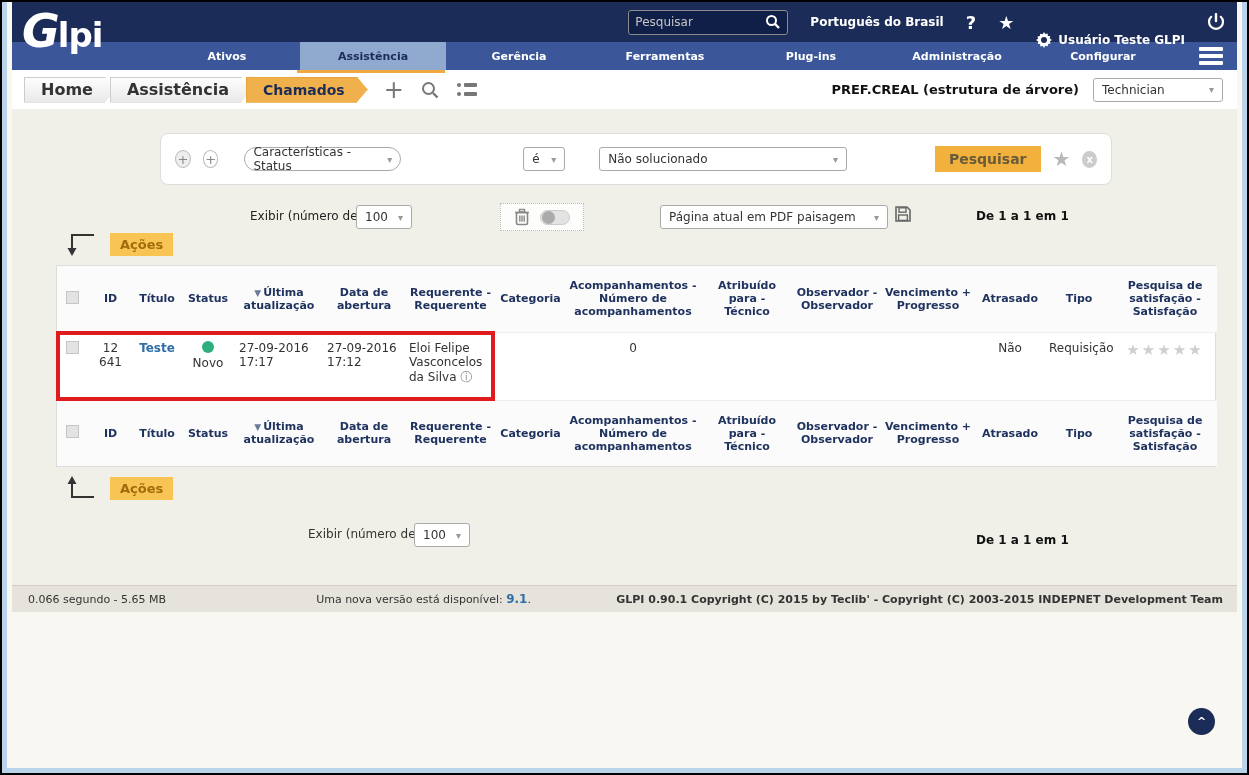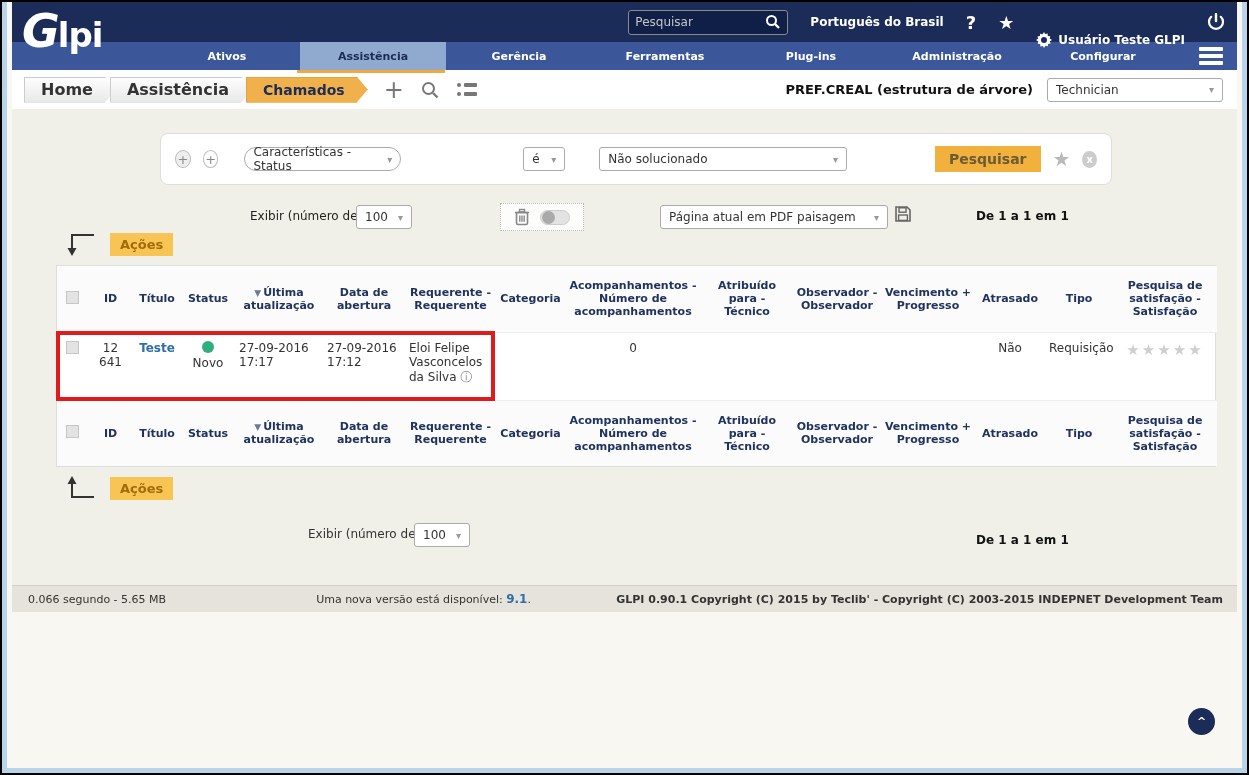--- a/index.html
+++ b/index.html
@@ -47,7 +47,7 @@
   .entity-label { font-weight:bold; font-size:13px; color:#111; }
   .select { display:inline-flex; align-items:center; justify-content:space-between; border:1px solid #aaa; border-radius:3px; background:#fff; color:#333; font-size:12px; padding:0 8px; height:24px; cursor:pointer; }
   .select .arr { color:#999; margin-left:8px; font-size:10px; }
-  .entity-select { width:176px; }
+  .entity-select { width:130px; }
 
   
   .content { position:absolute; left:0; right:0; top:107px; height:476px; background:#f1f0e8; }

